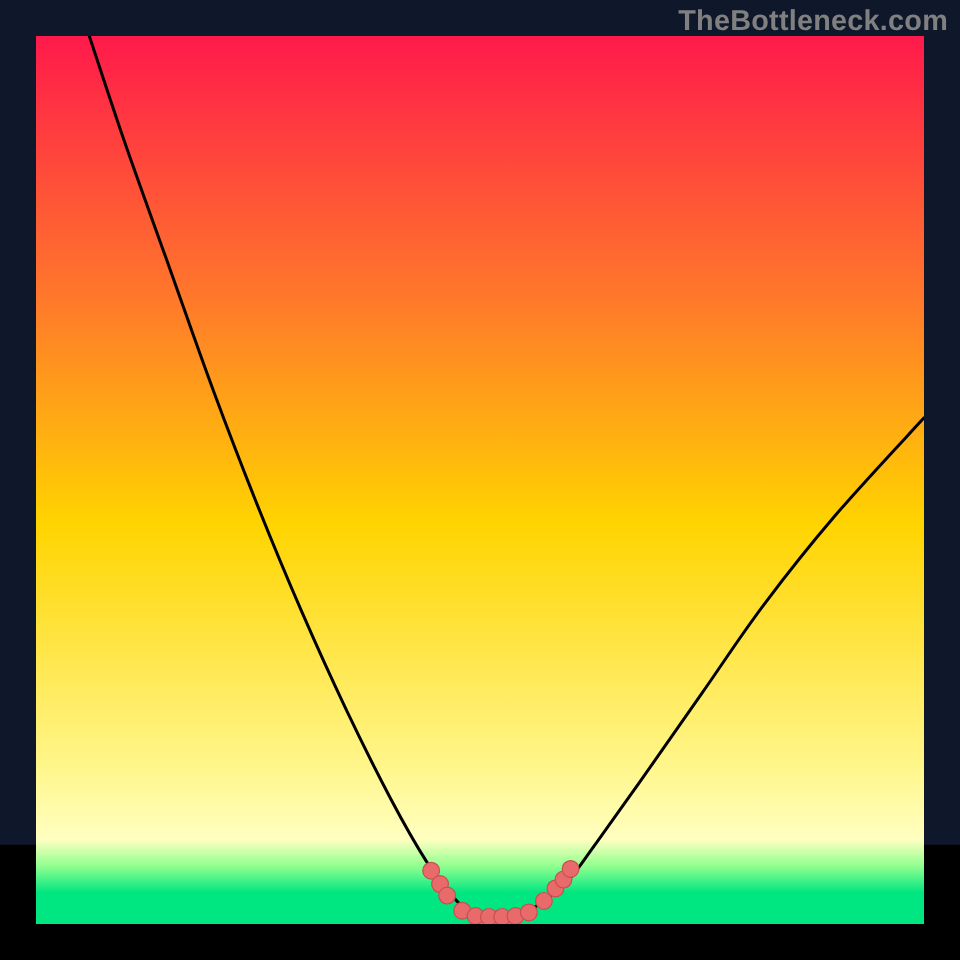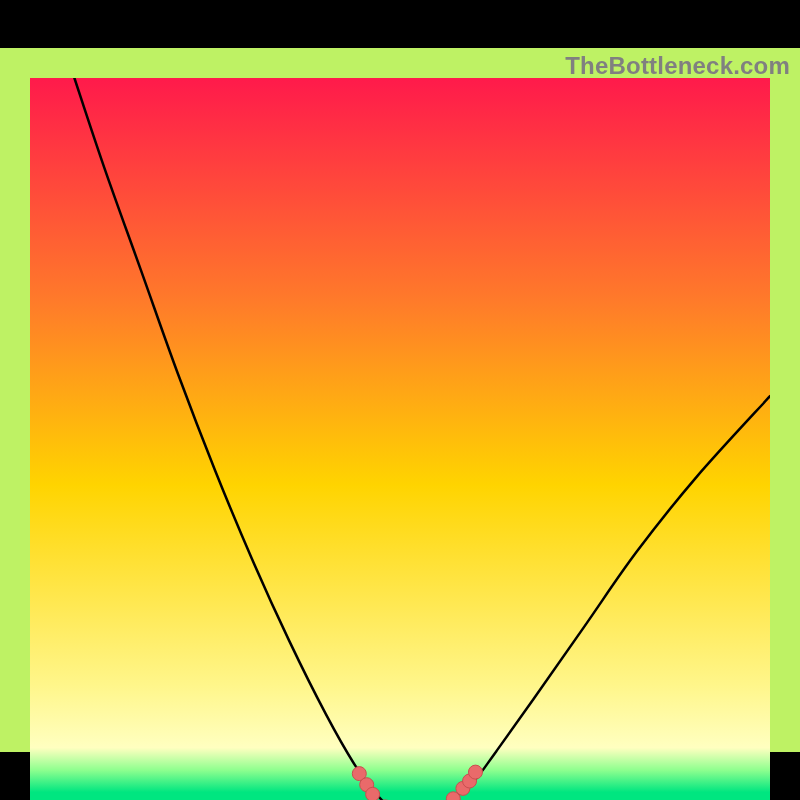--- a/index.html
+++ b/index.html
@@ -17,8 +17,7 @@
     left: 0;
     width: 800px;
     height: 704px;
-    background: #bef264;
-    margin-top: 48px;
+    background: #0f172a;
   }
   .plot-area {
     position: absolute;

